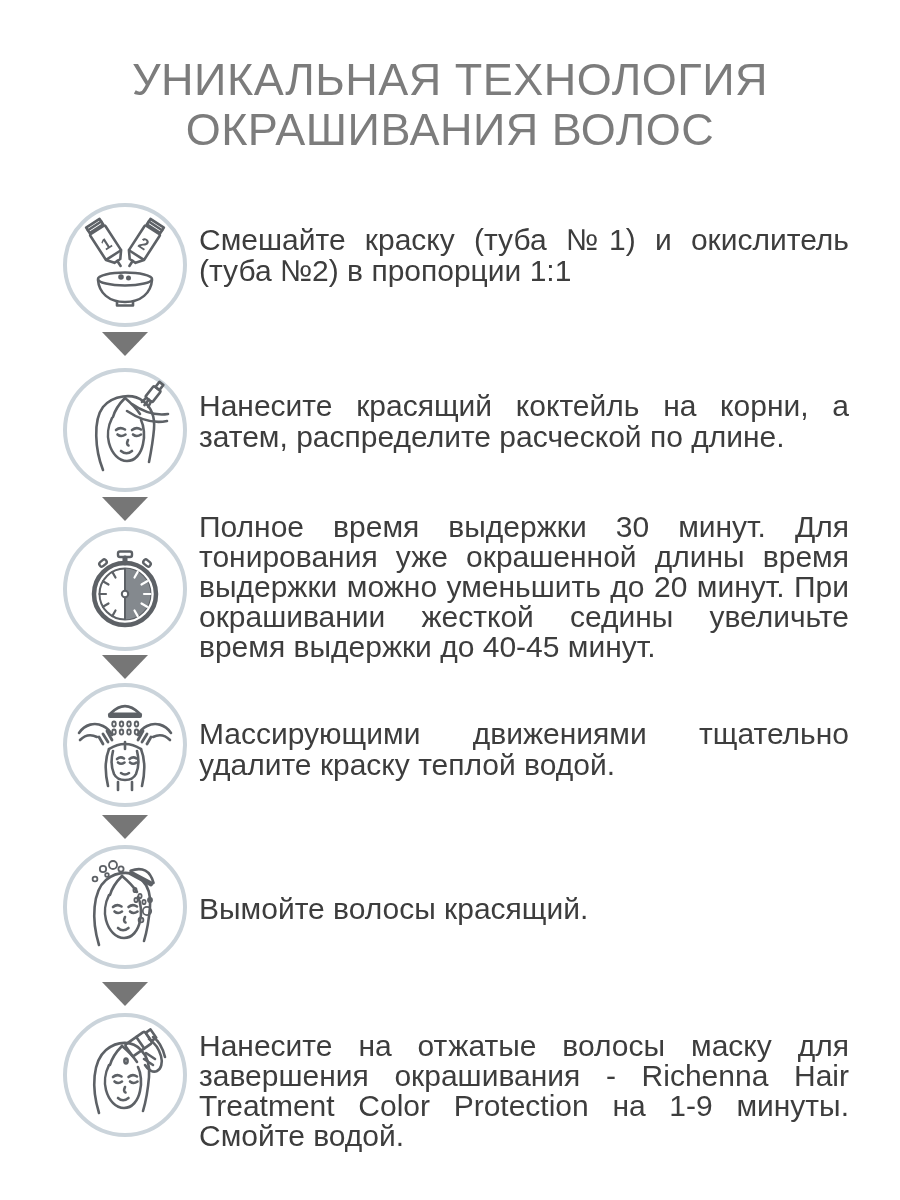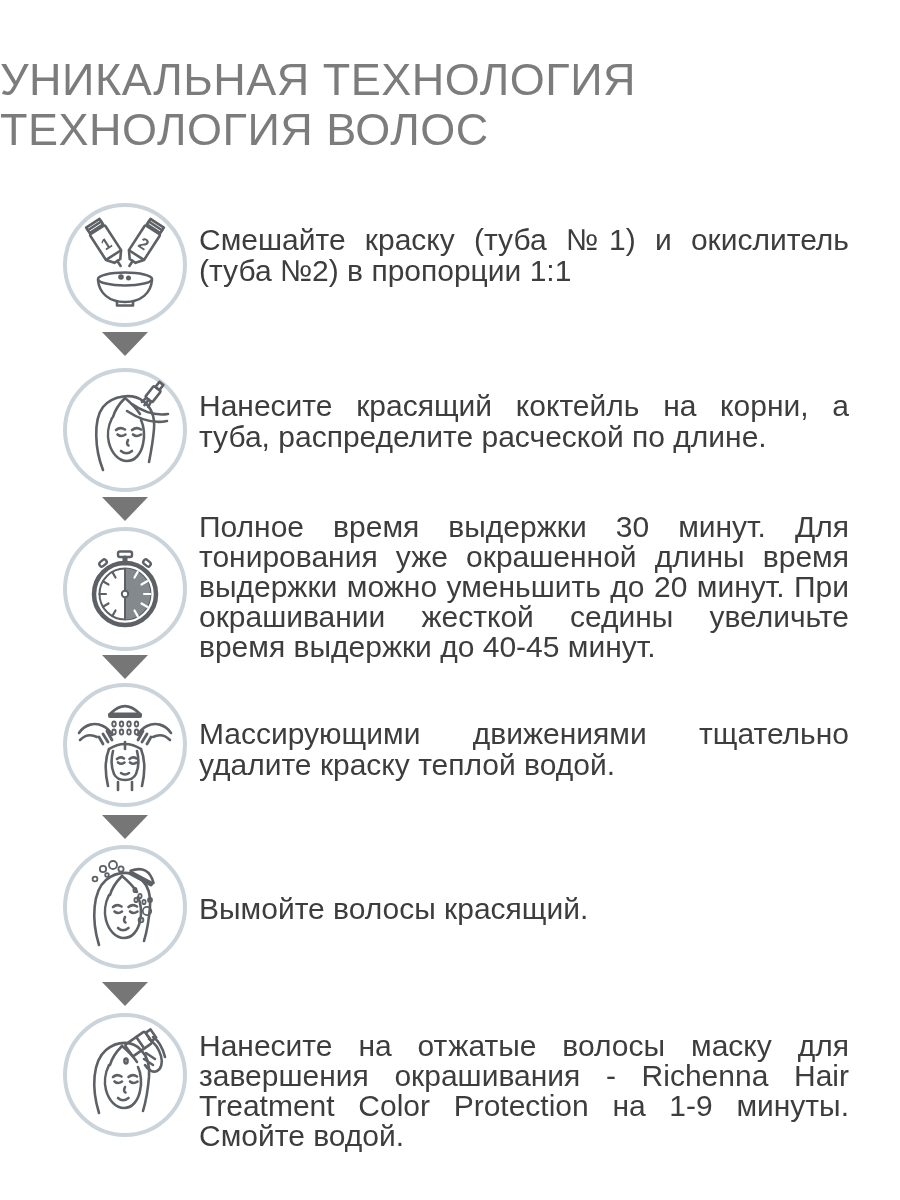--- a/index.html
+++ b/index.html
@@ -9,7 +9,7 @@
   }
   .title{
     position:absolute;left:0;top:55px;width:900px;
-    color:#7c7c7c;font-size:45px;line-height:50px;
+    text-align:center;color:#7c7c7c;font-size:45px;line-height:50px;
     font-weight:400;letter-spacing:0.5px;
   }
   .step-circle{

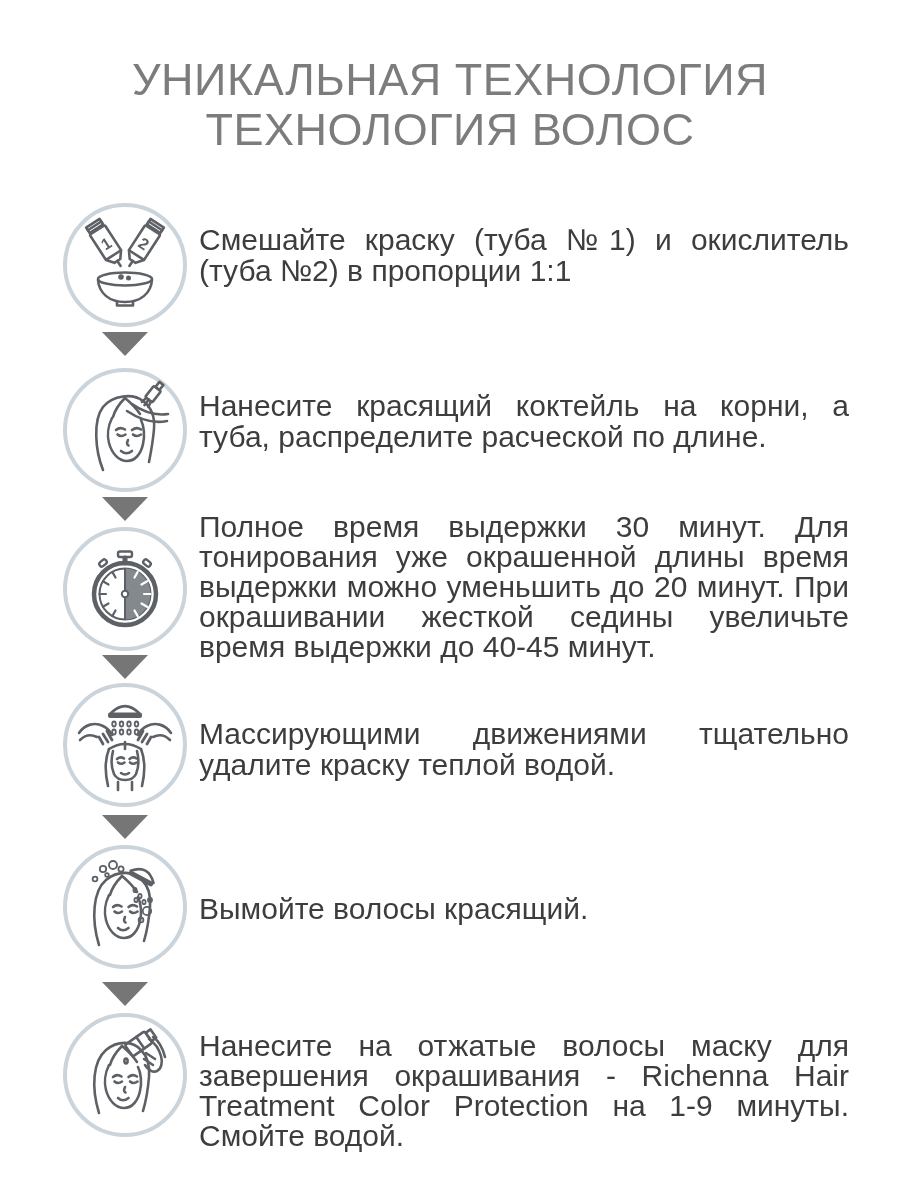--- a/index.html
+++ b/index.html
@@ -42,7 +42,7 @@
 
   <div class="title">
     <div>УНИКАЛЬНАЯ ТЕХНОЛОГИЯ</div>
-    <div>ТЕХНОЛОГИЯ ВОЛОС</div>
+    <div>ОКРАШИВАНИЯ ВОЛОС</div>
   </div>
 
   <div class="step-circle c1">

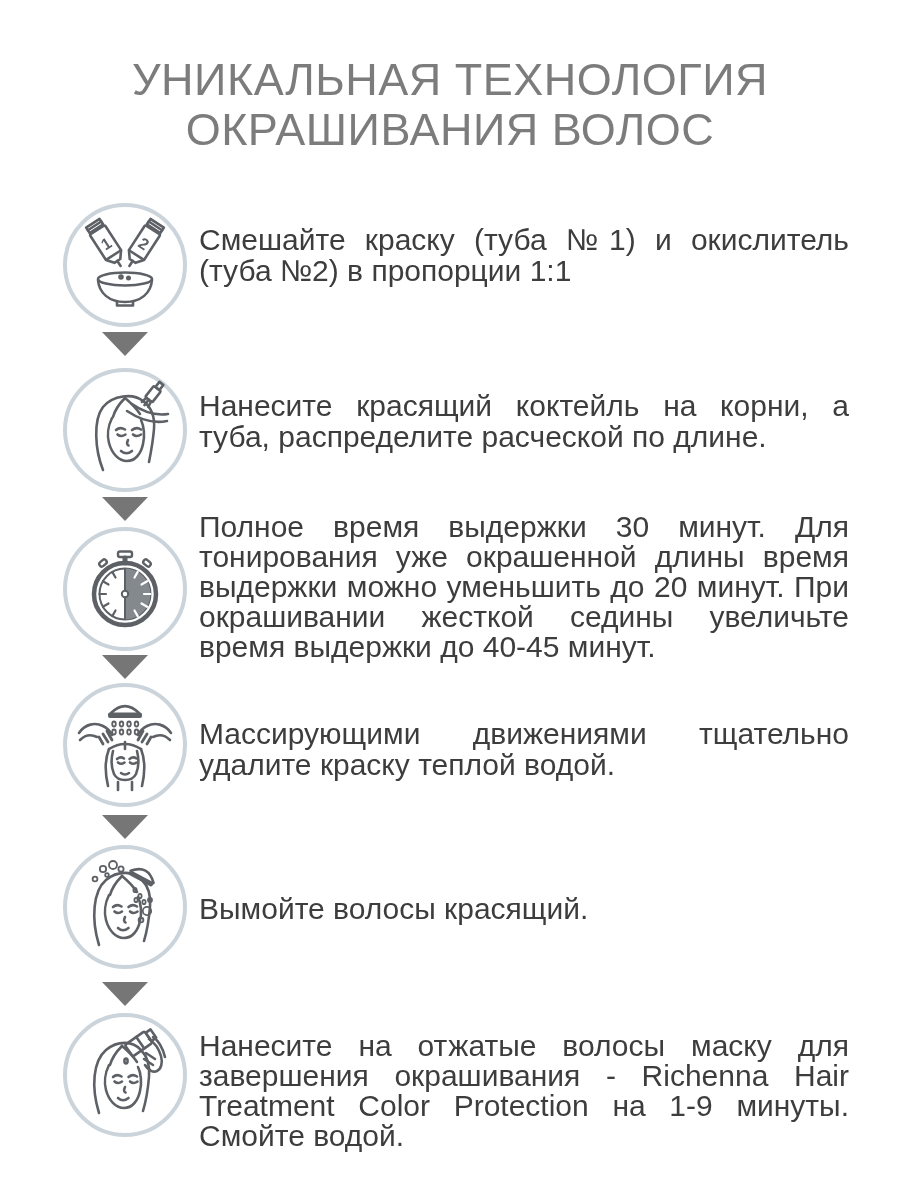--- a/index.html
+++ b/index.html
@@ -100,7 +100,7 @@
       </g>
     </svg>
   </div>
-  <div class="step-text t2">Нанесите красящий коктейль на корни, а туба, распределите расческой по длине.</div>
+  <div class="step-text t2">Нанесите красящий коктейль на корни, а затем, распределите расческой по длине.</div>
   <div class="arrow-down a2"></div>
 
   <div class="step-circle c3">

